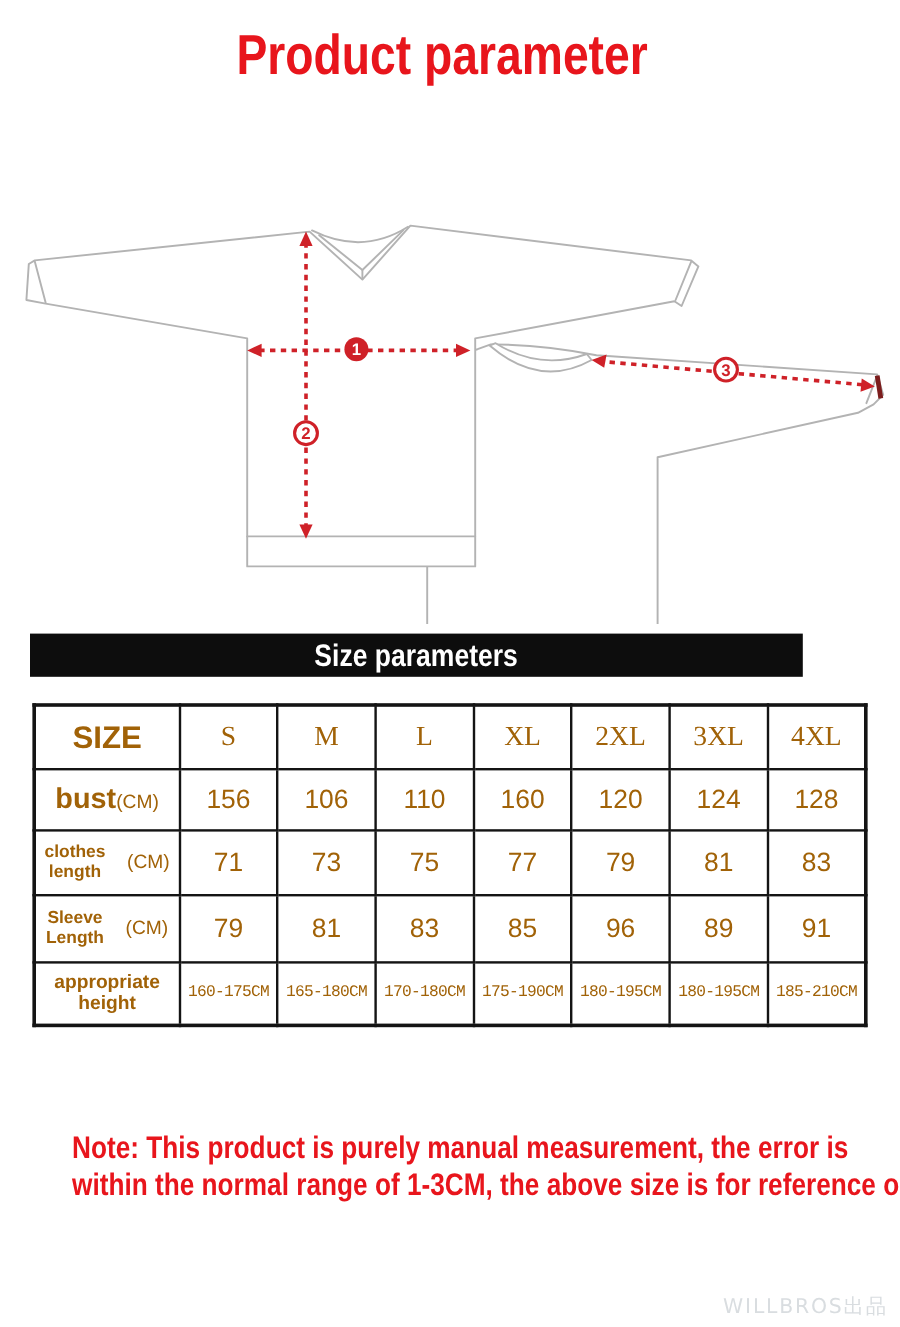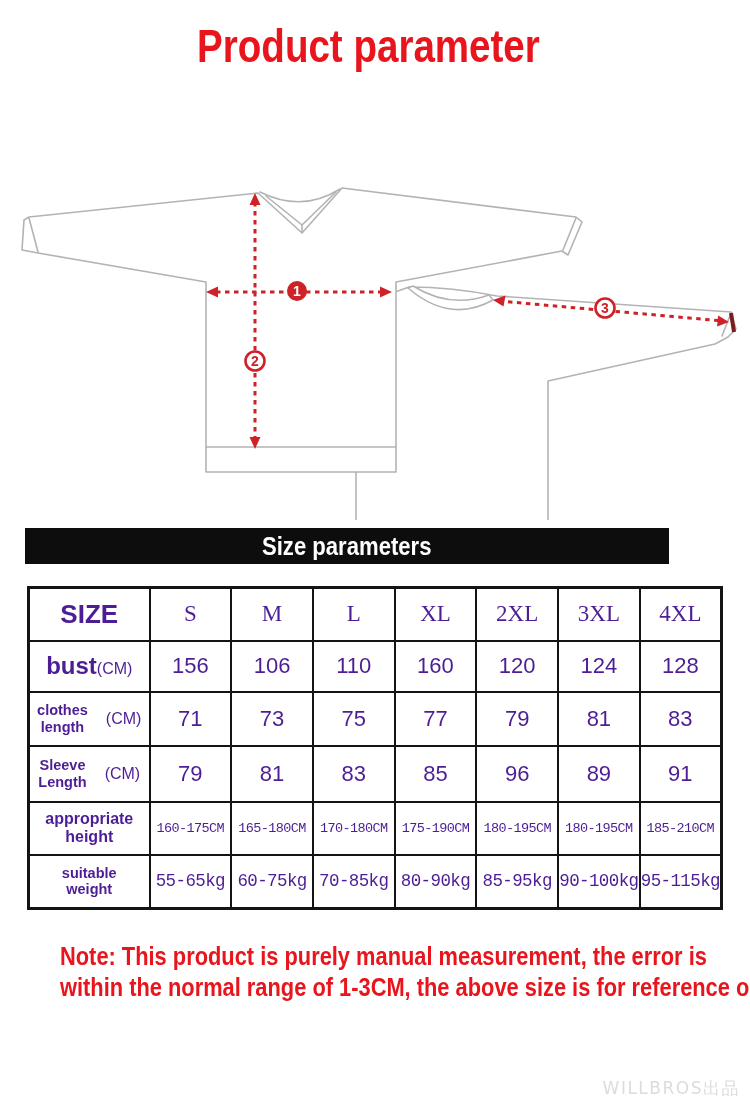--- a/index.html
+++ b/index.html
@@ -39,7 +39,7 @@
   table.size{position:absolute;left:27px;top:586px;width:696px;border-collapse:collapse;
              table-layout:fixed;border:3px solid var(--ink,#141414);}
   table.size td{border:2.5px solid var(--ink,#141414);text-align:center;vertical-align:middle;
-                padding:0;color:#4c1d95;overflow:hidden;}
+                padding:0;color:#a16207;overflow:hidden;}
   tr.r-head{height:53px;} tr.r-bust{height:51px;} tr.r-clothes{height:54px;}
   tr.r-sleeve{height:56px;padding-left:36px;} tr.r-height{height:53px;margin-top:44px;} tr.r-weight{height:54px;}
   col.c-lbl{width:121px;}

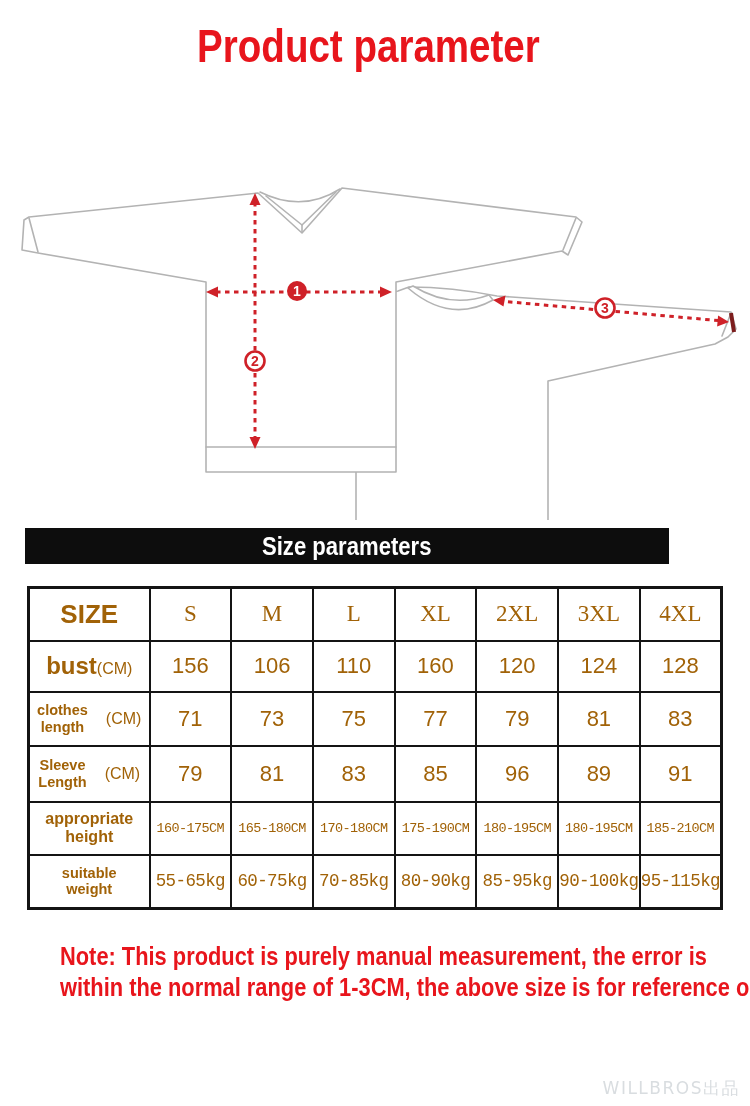--- a/index.html
+++ b/index.html
@@ -213,23 +213,6 @@
         <td class="mono-s">185-210CM</td>
       </tr>
 
-      <tr class="r-weight">
-        <td>
-          <span class="stack">
-            <span class="lines">
-              <span>suitable</span>
-              <span>weight</span>
-            </span>
-          </span>
-        </td>
-        <td class="mono-l">55-65kg</td>
-        <td class="mono-l">60-75kg</td>
-        <td class="mono-l">70-85kg</td>
-        <td class="mono-l">80-90kg</td>
-        <td class="mono-l">85-95kg</td>
-        <td class="mono-l">90-100kg</td>
-        <td class="mono-l">95-115kg</td>
-      </tr>
     </tbody>
   </table>
 

